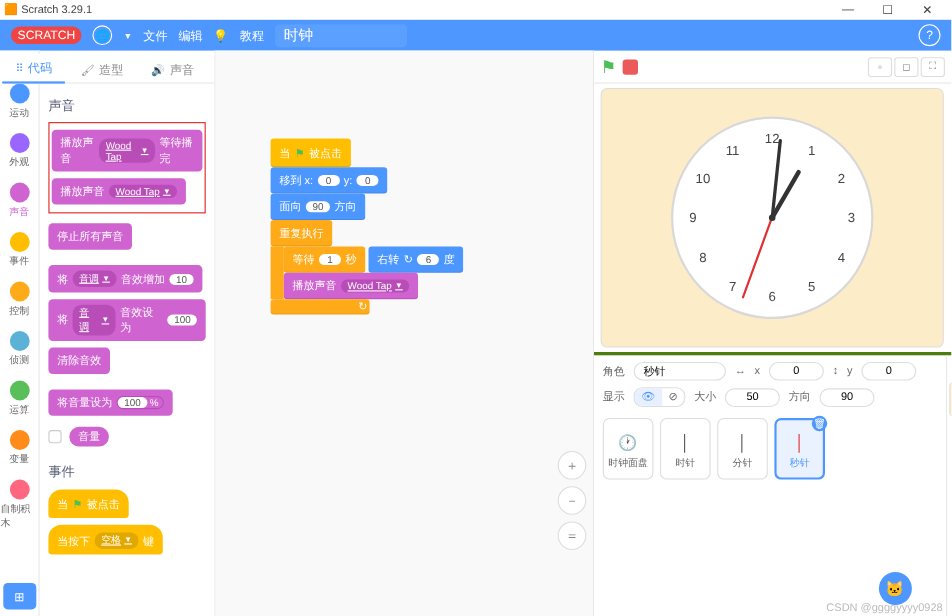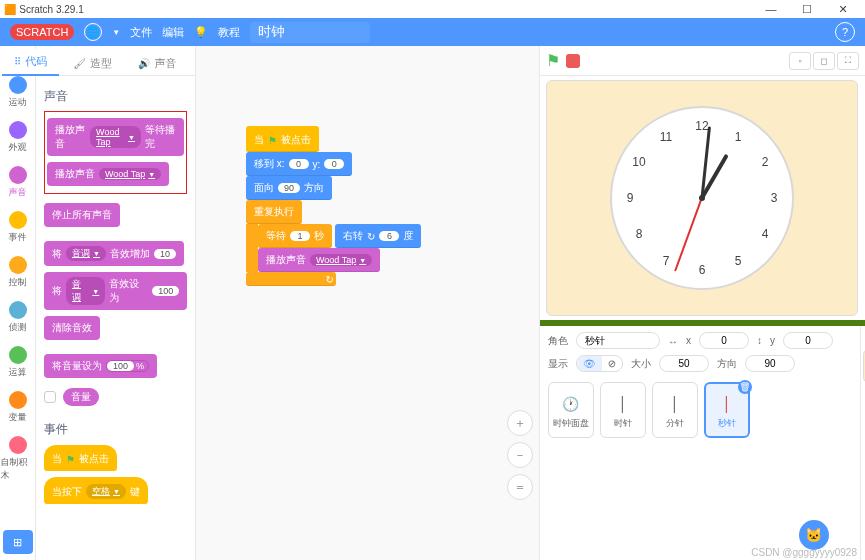--- a/index.html
+++ b/index.html
@@ -65,7 +65,7 @@
   .s-hand{ width:1.5px; height:78px; background:#e03030; transform:translateX(-50%) rotate(200deg);}
   .pin{ position:absolute; left:50%; top:50%; width:6px; height:6px; background:#333; border-radius:50%; transform:translate(-50%,-50%);}
   
-  .sprite-area{ display:flex; border-top:6px solid #4d7c0f; flex:1;gap:19px;}
+  .sprite-area{ display:flex; border-top:3px solid #4d7c0f; flex:1;gap:19px;}
   .sprite-left{ flex:1; padding:6px 8px; display:flex; flex-direction:column;}
   .info-row{ display:flex; align-items:center; gap:8px; font-size:10px; color:#666; margin-bottom:6px;}
   .info-row .lbl{ white-space:nowrap;}

